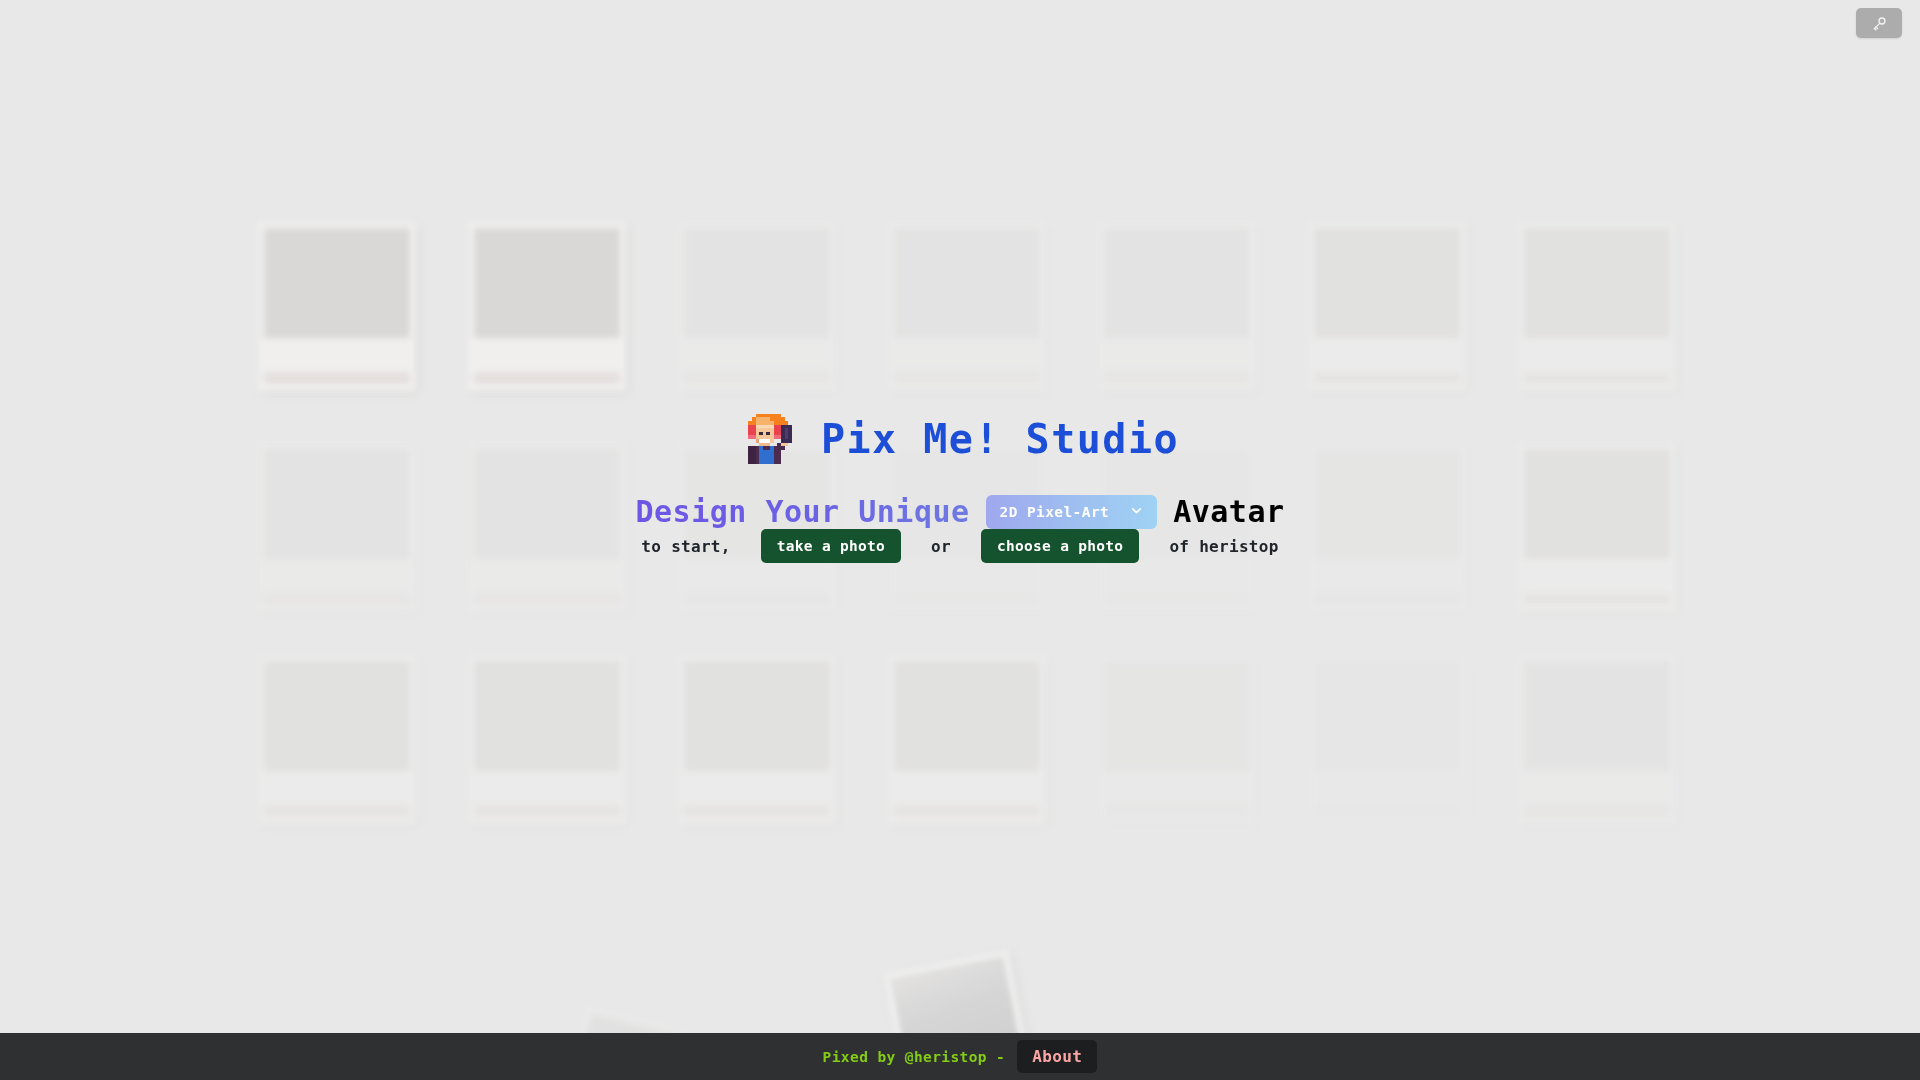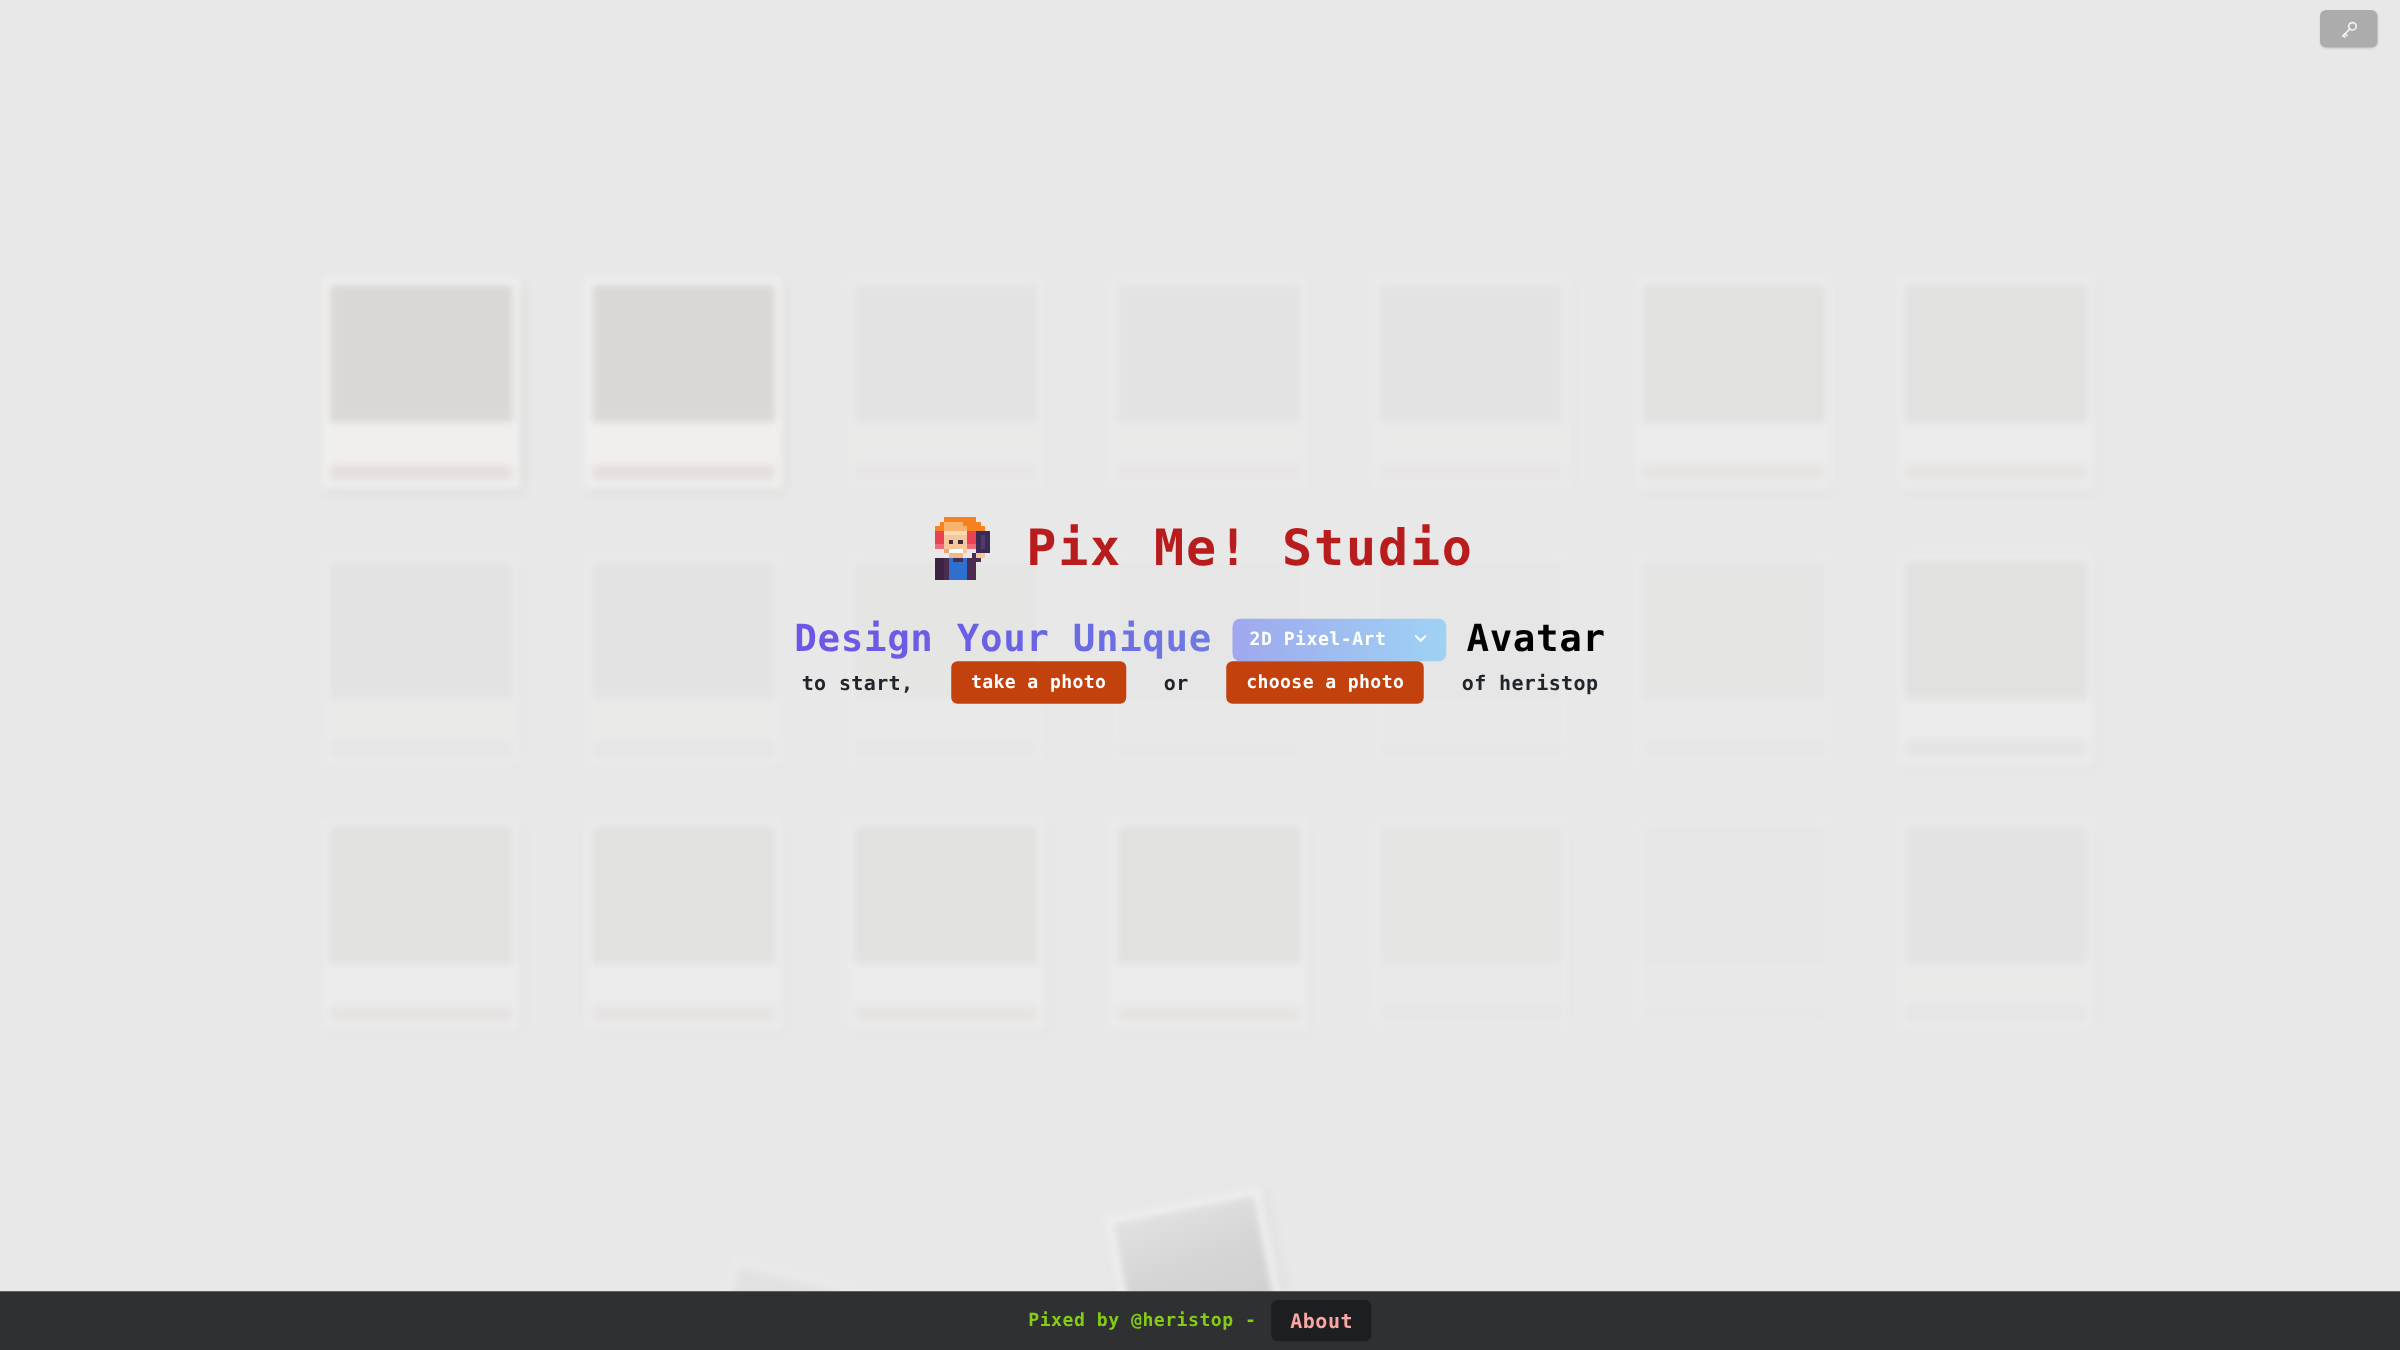--- a/index.html
+++ b/index.html
@@ -142,7 +142,7 @@
   .app-title {
     font-size: 40px;
     font-weight: 700;
-    color: #b91c1c;
+    color: #1d4ed8;
     letter-spacing: 1.5px;
     line-height: 1;
     white-space: nowrap;

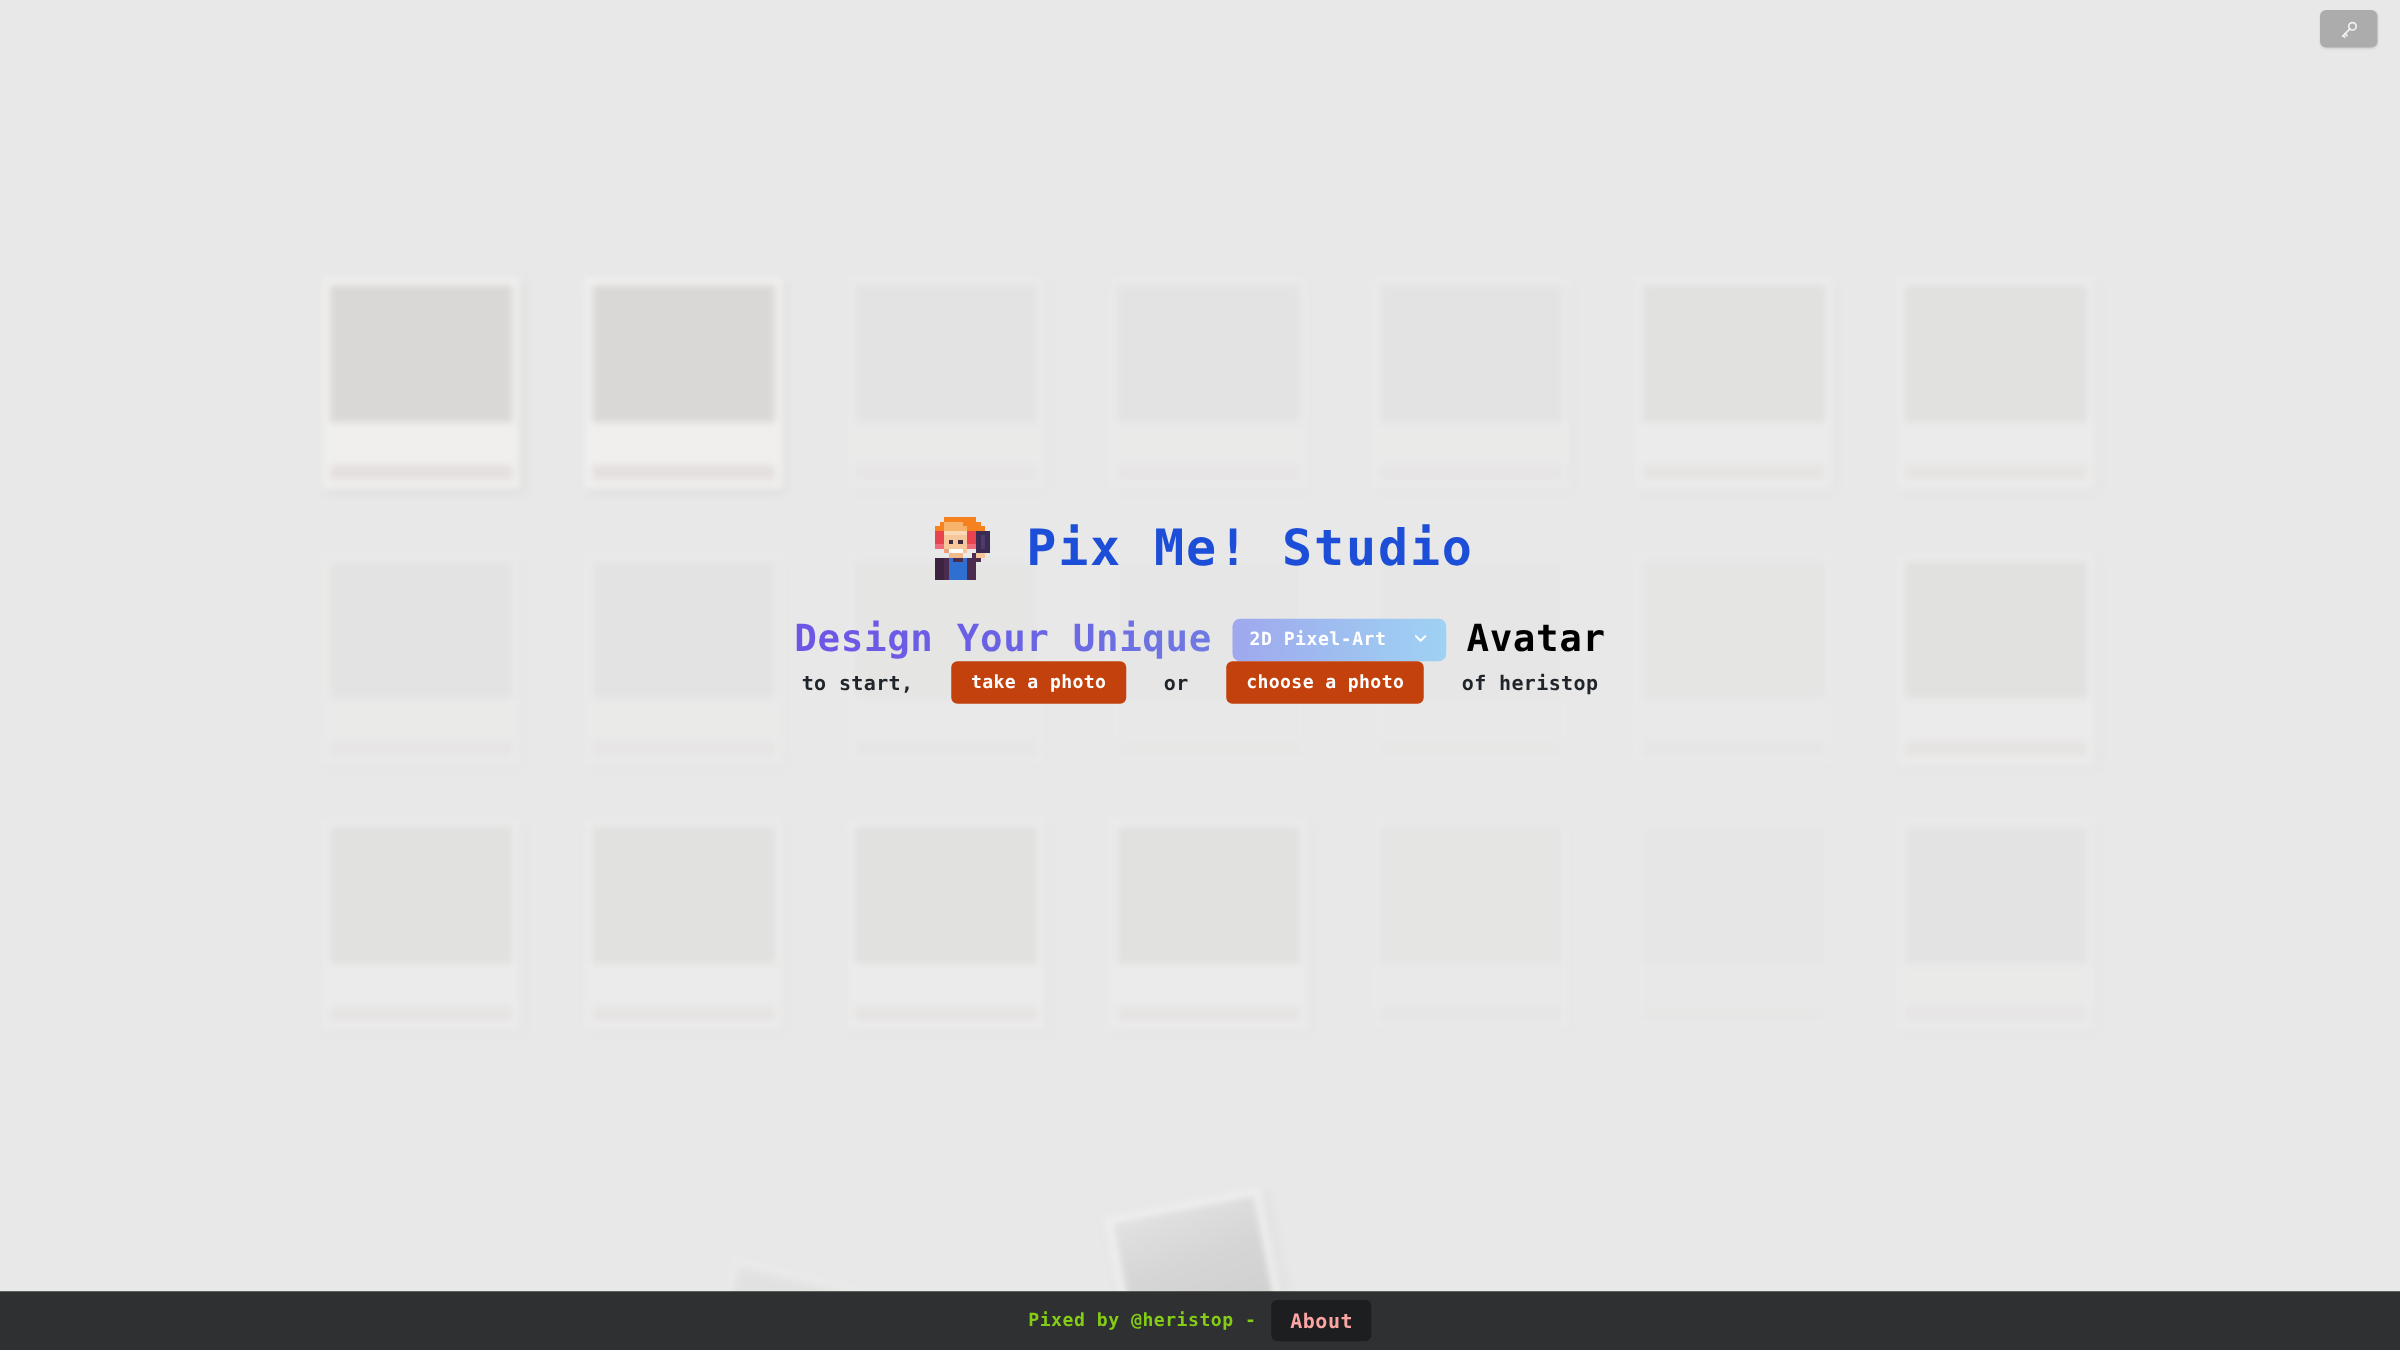--- a/index.html
+++ b/index.html
@@ -197,7 +197,7 @@
   .cta-btn {
     border: none;
     border-radius: 5px;
-    background: #c2410c;
+    background: #14532d;
     color: #ffffff;
     font-family: "DejaVu Sans Mono", "Liberation Mono", monospace;
     font-size: 14.5px;

